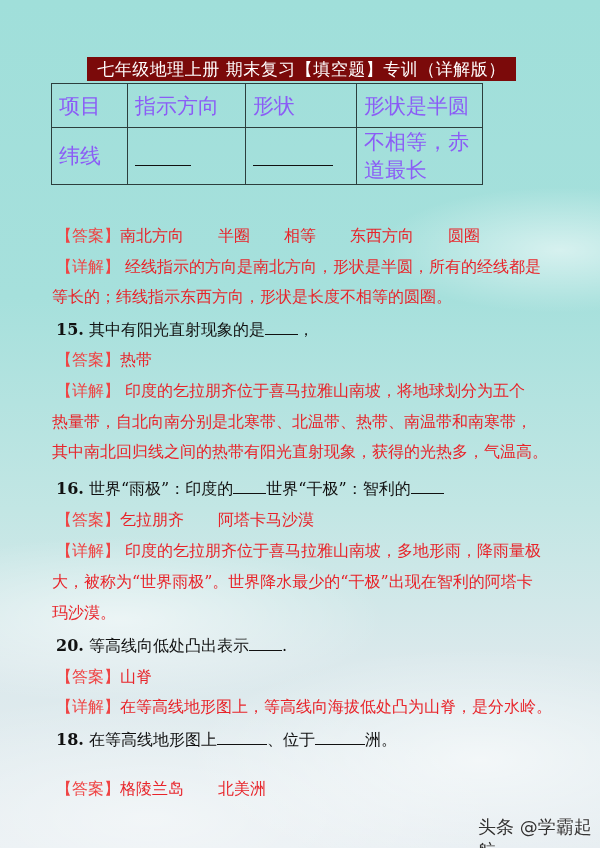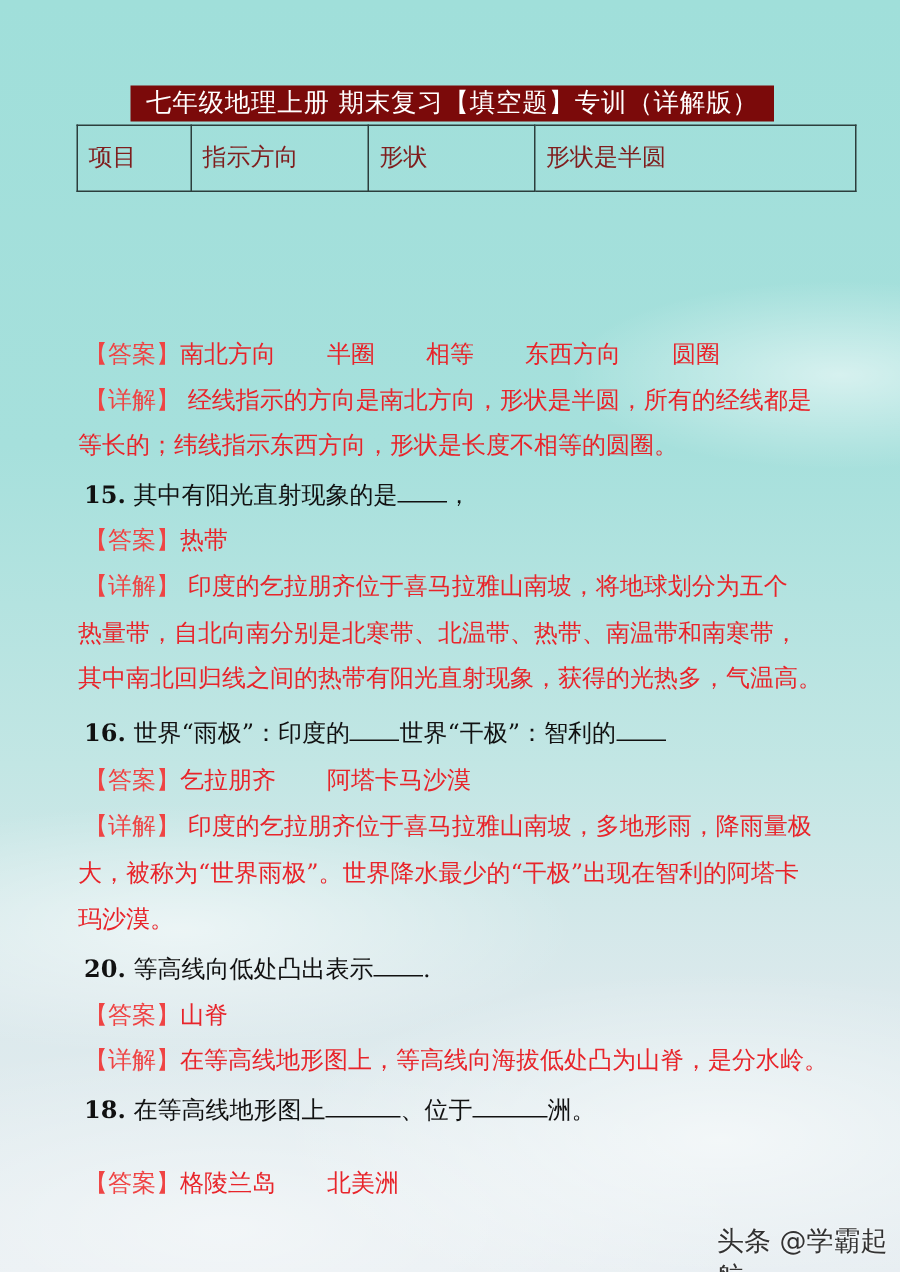--- a/index.html
+++ b/index.html
@@ -19,8 +19,8 @@
     text-align:center; letter-spacing:0.5px; white-space:nowrap;
   }
   table.grid {
-    position:absolute; left:51px; top:83px; width:520px;
-    border-collapse:collapse; font-size:16px; color:#7f1d1d;
+    position:absolute; left:51px; top:83px; width:432px;
+    border-collapse:collapse; font-size:21px; color:#8b5cf6;
   }
   table.grid td {
     border:1.5px solid #2c3e3d; height:43px; padding:0 0 0 7px; vertical-align:middle;

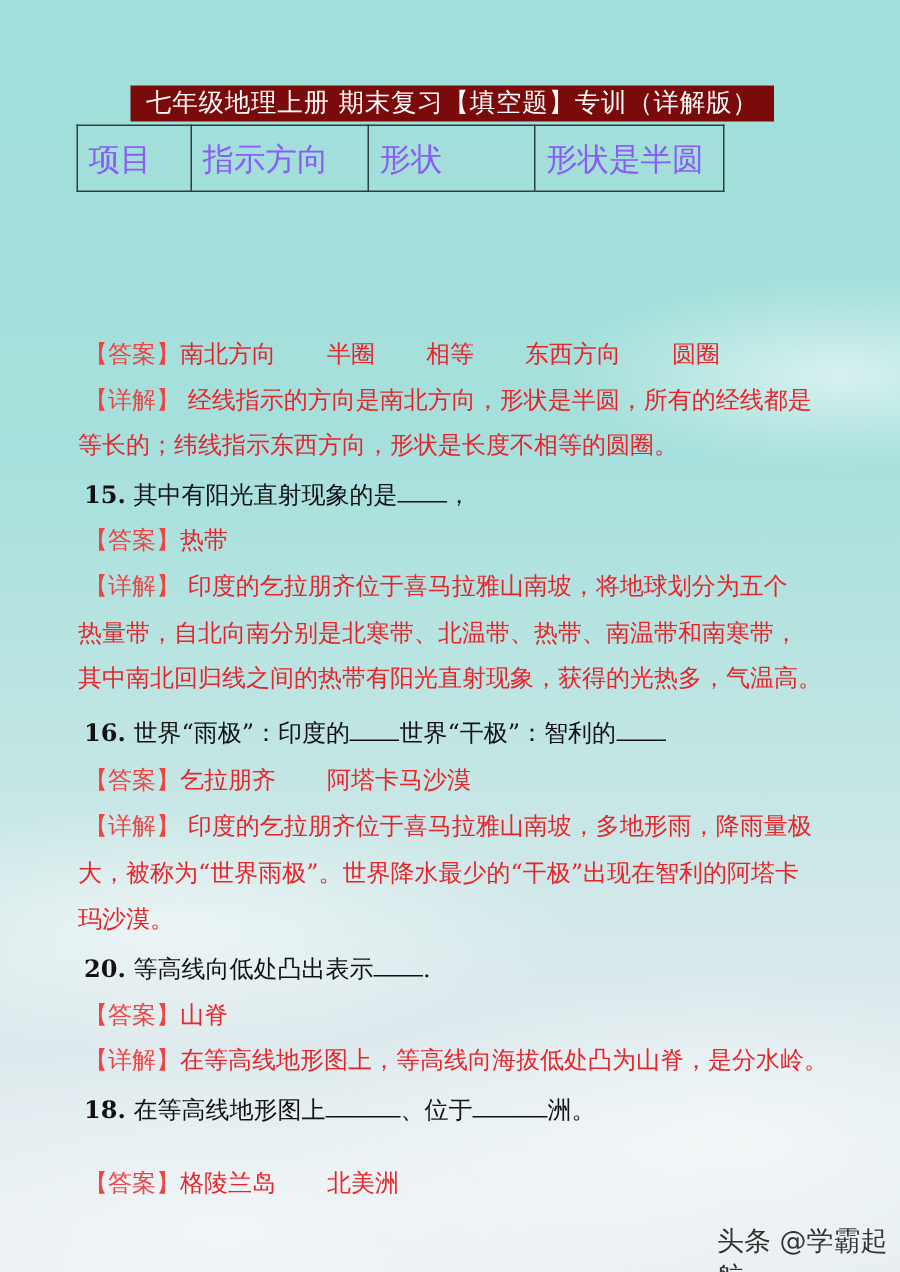--- a/index.html
+++ b/index.html
@@ -50,6 +50,12 @@
     <td style="width:110px">指示方向</td>
     <td style="width:103px">形状</td>
     <td>形状是半圆</td>
+  </tr>
+  <tr>
+    <td>纬线</td>
+    <td><span class="blank" style="width:56px"></span></td>
+    <td><span class="blank" style="width:80px"></span></td>
+    <td>不相等，赤道最长</td>
   </tr>
 </tbody>
   </table>

